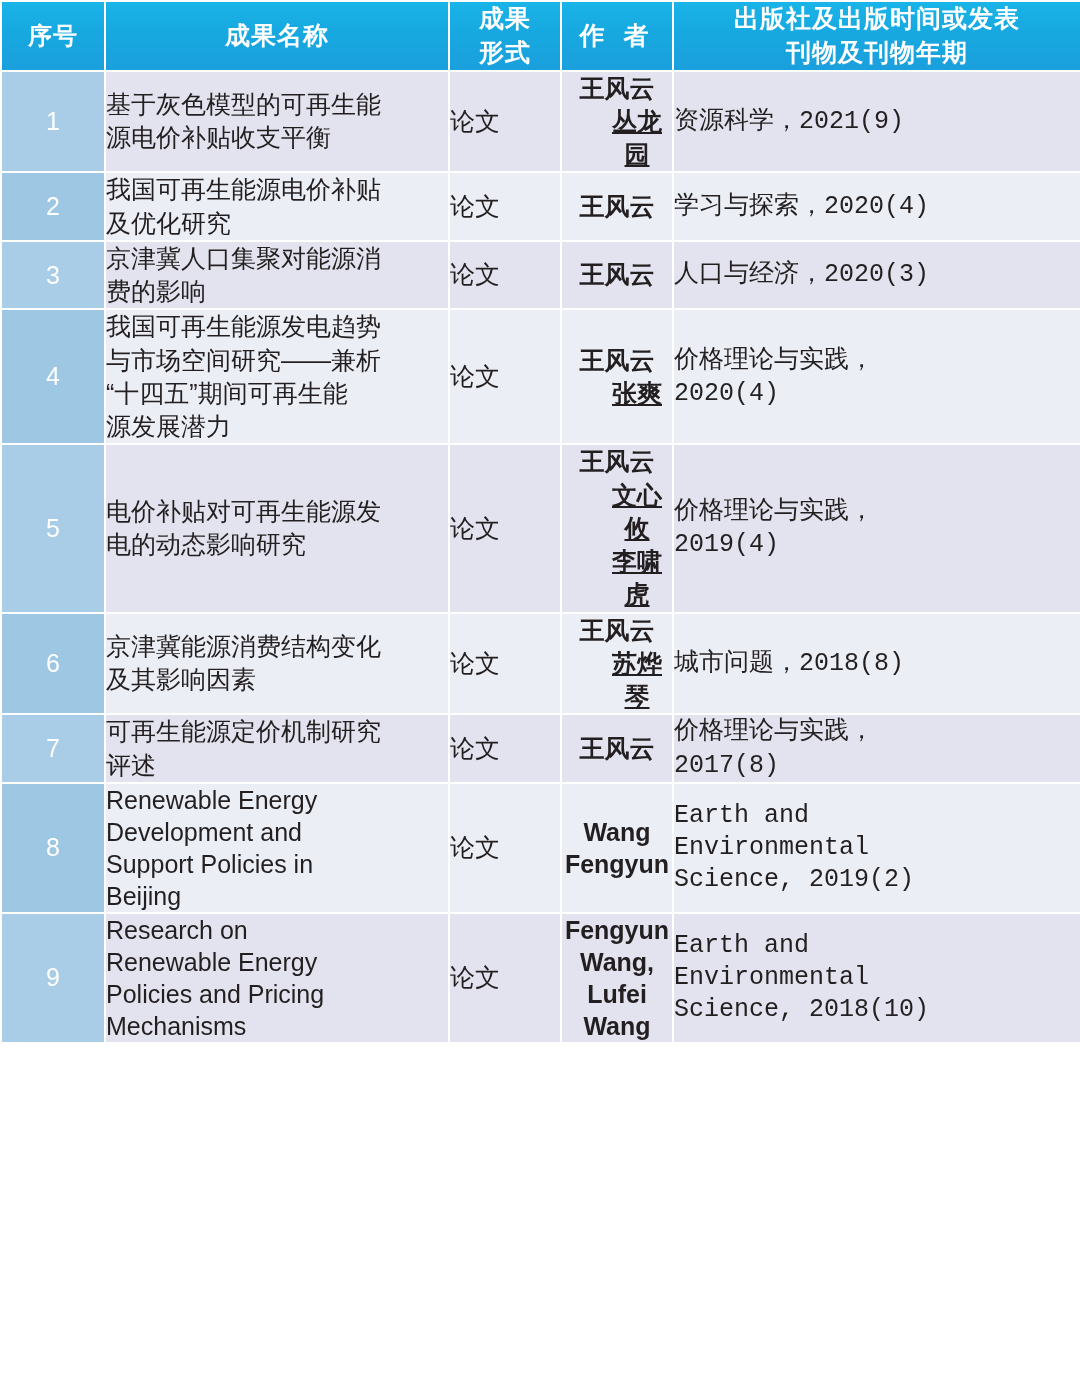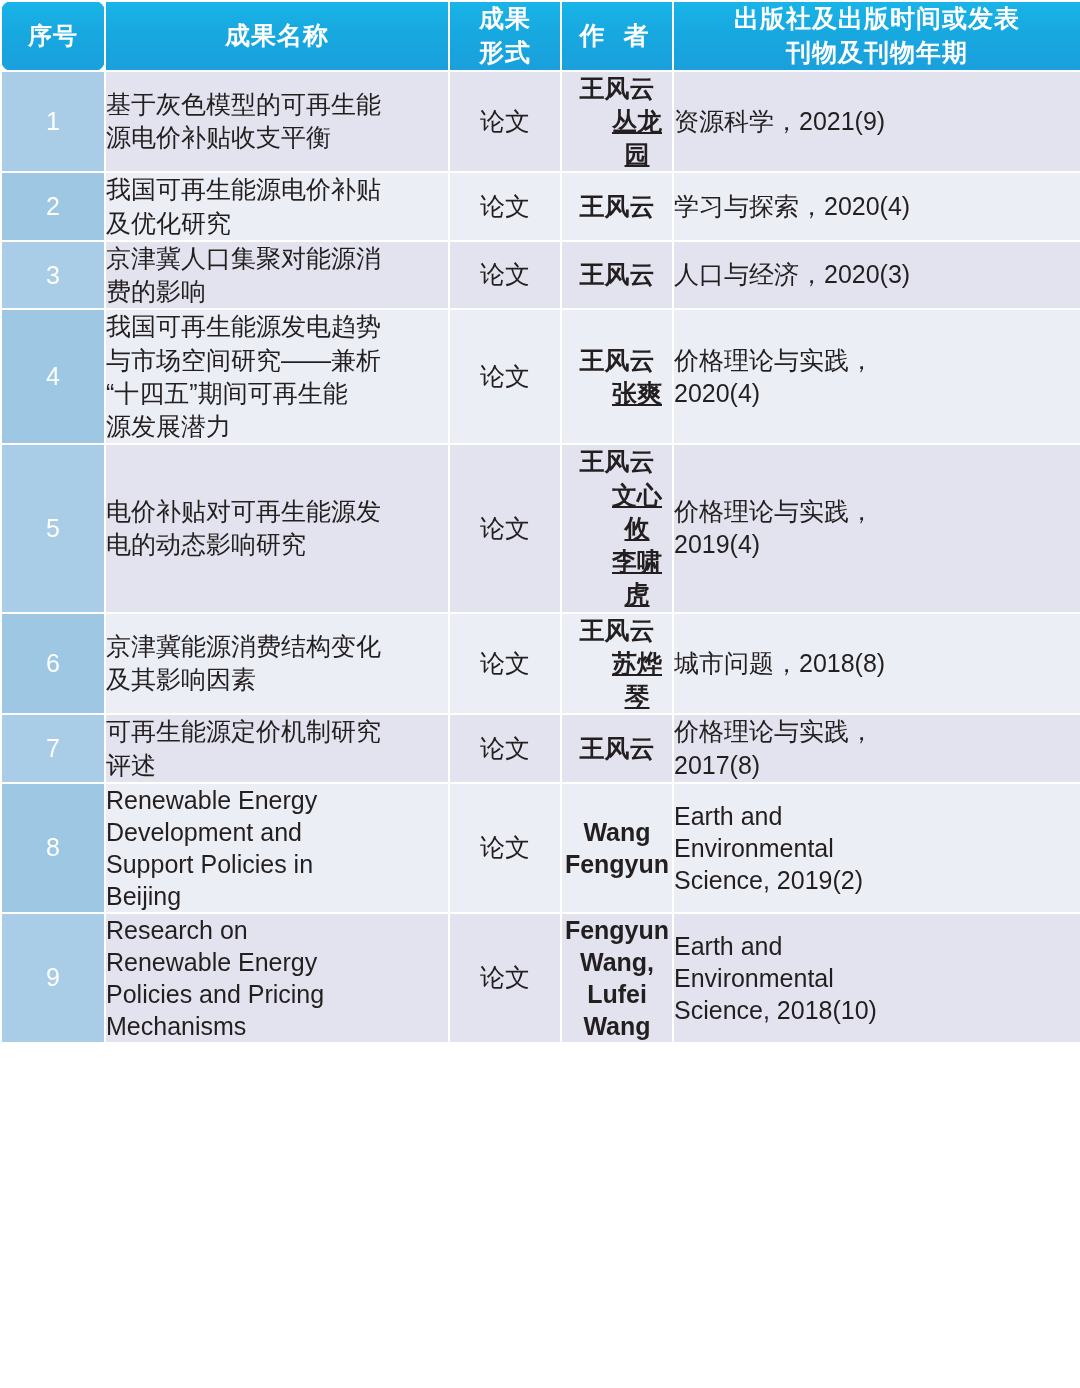--- a/index.html
+++ b/index.html
@@ -40,7 +40,7 @@
     padding: 12px 6px;
     letter-spacing: 1px;
   }
-  thead th.h-no { font-size: 24px; border-radius: 11px; }
+  thead th.h-no { font-size: 24px; }
   thead th.h-author { letter-spacing: 6px; }
 
   

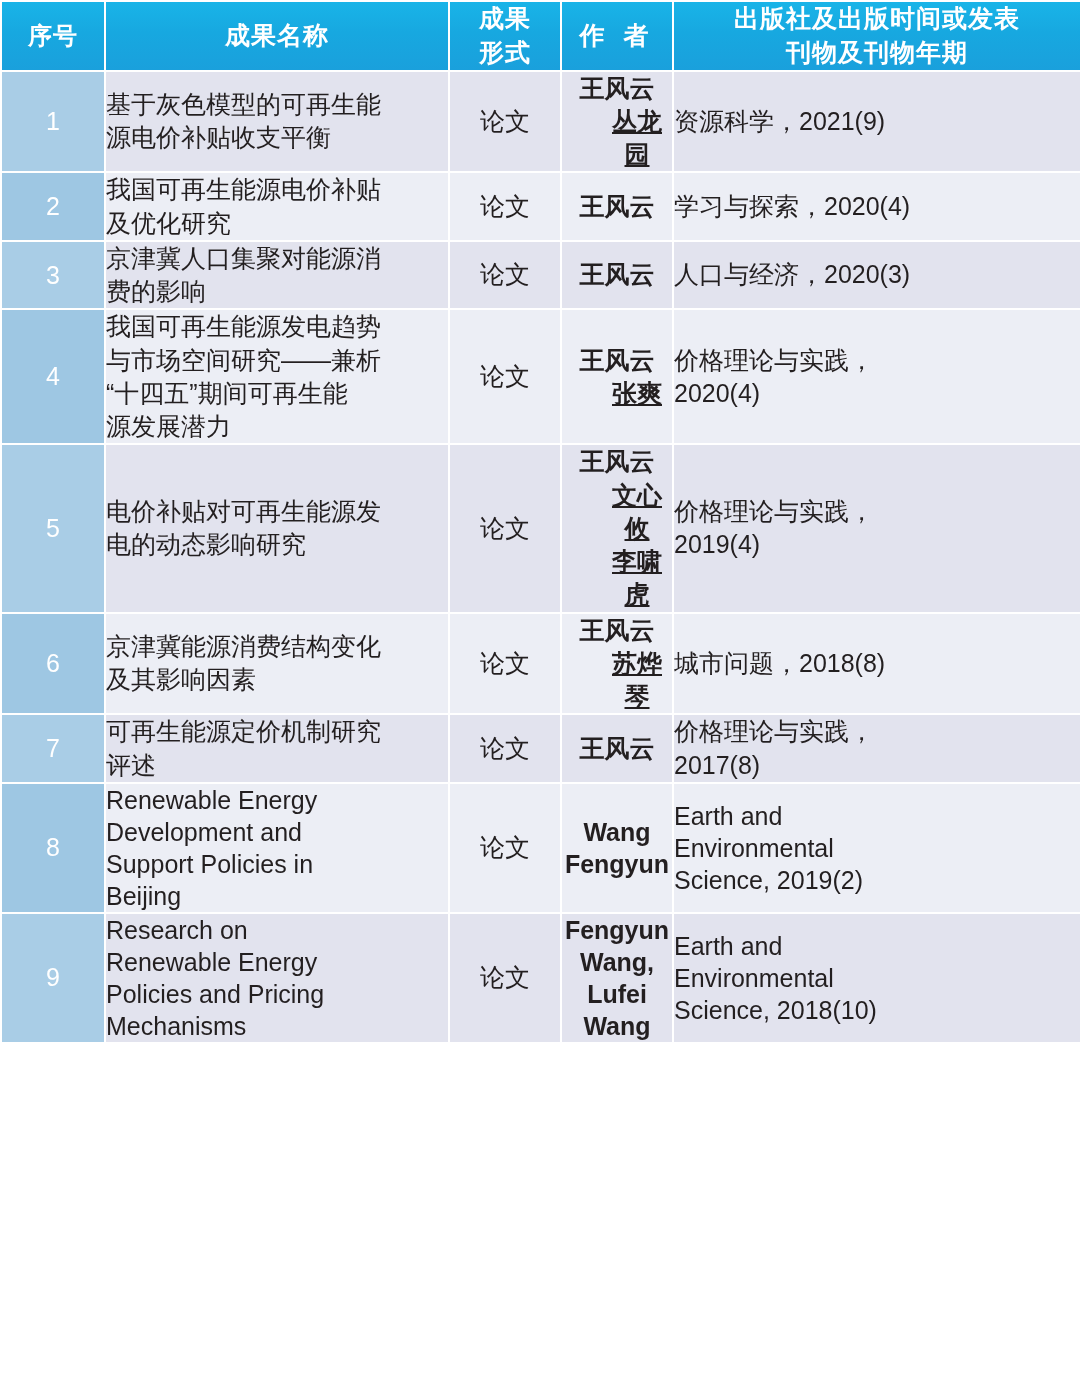--- a/index.html
+++ b/index.html
@@ -63,7 +63,7 @@
   tr.alt td.cell { background: #eceef5; }
 
   td.title  { text-align: left; padding: 10px 14px; }
-  td.form   { text-align: center; padding: 10px 4px; }
+  td.form   { text-align: left; padding: 10px 4px; }
   td.author { text-align: center; padding: 10px 4px; font-weight: bold; }
   td.pub    { text-align: left;   padding: 10px 12px; }
 

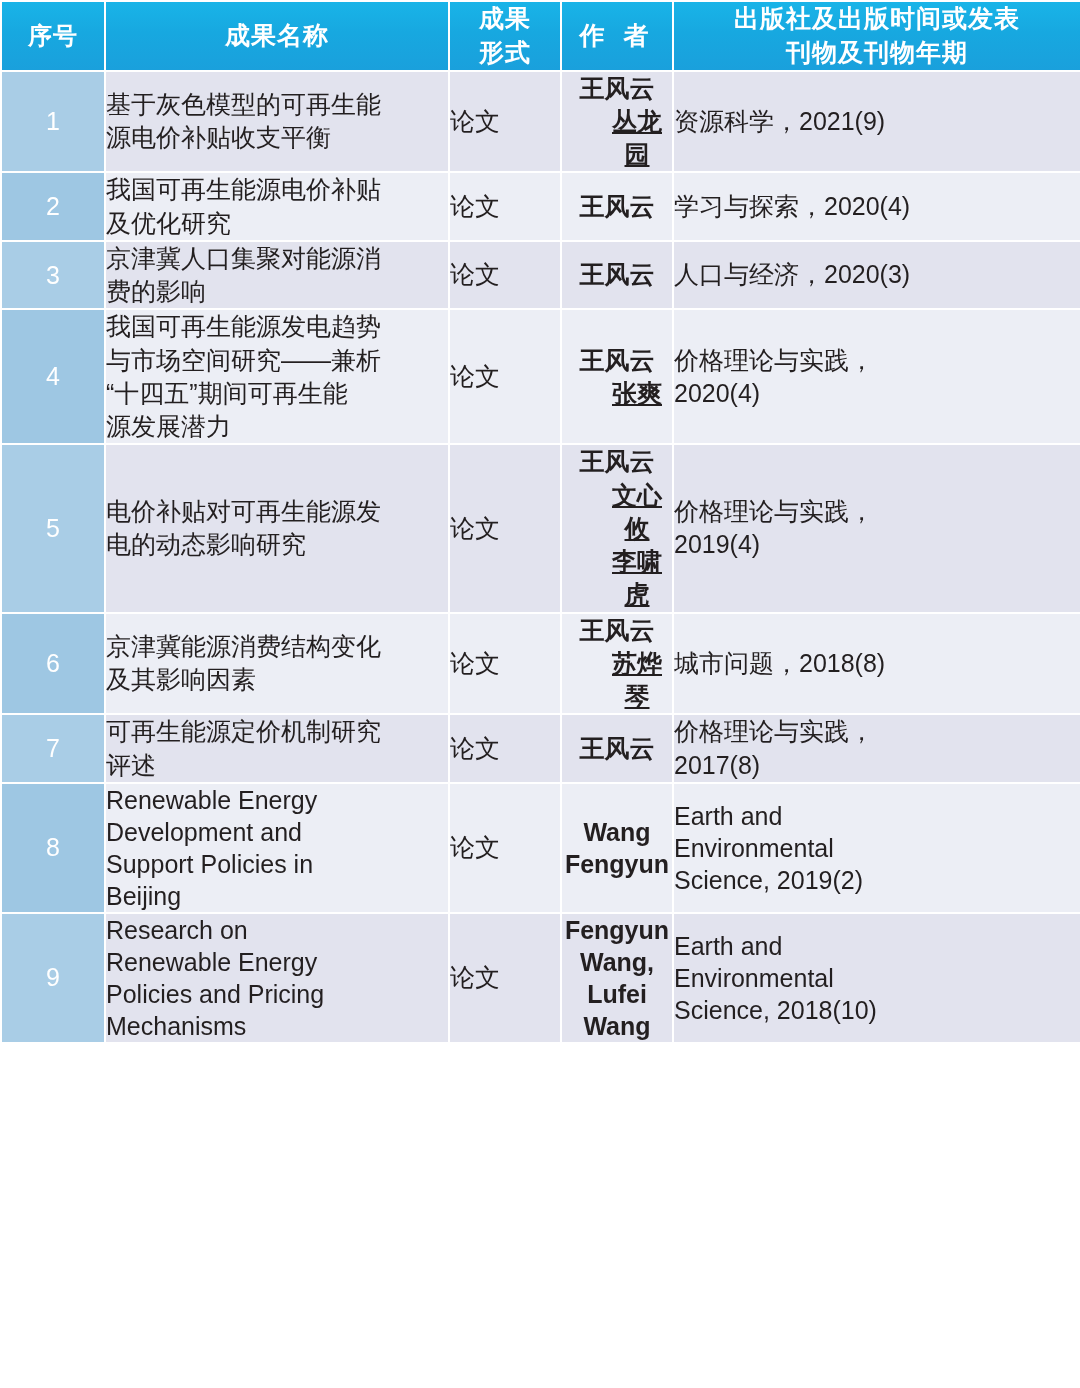--- a/index.html
+++ b/index.html
@@ -65,7 +65,7 @@
   td.title  { text-align: left; padding: 10px 14px; }
   td.form   { text-align: left; padding: 10px 4px; }
   td.author { text-align: center; padding: 10px 4px; font-weight: bold; }
-  td.pub    { text-align: left;   padding: 10px 12px; }
+  td.pub    { text-align: left;   padding: 10px 12px; font-family: Liberation Mono, monospace; }
 
   td.title.lat, td.author.lat, td.pub.lat {
     font-size: 25px;

